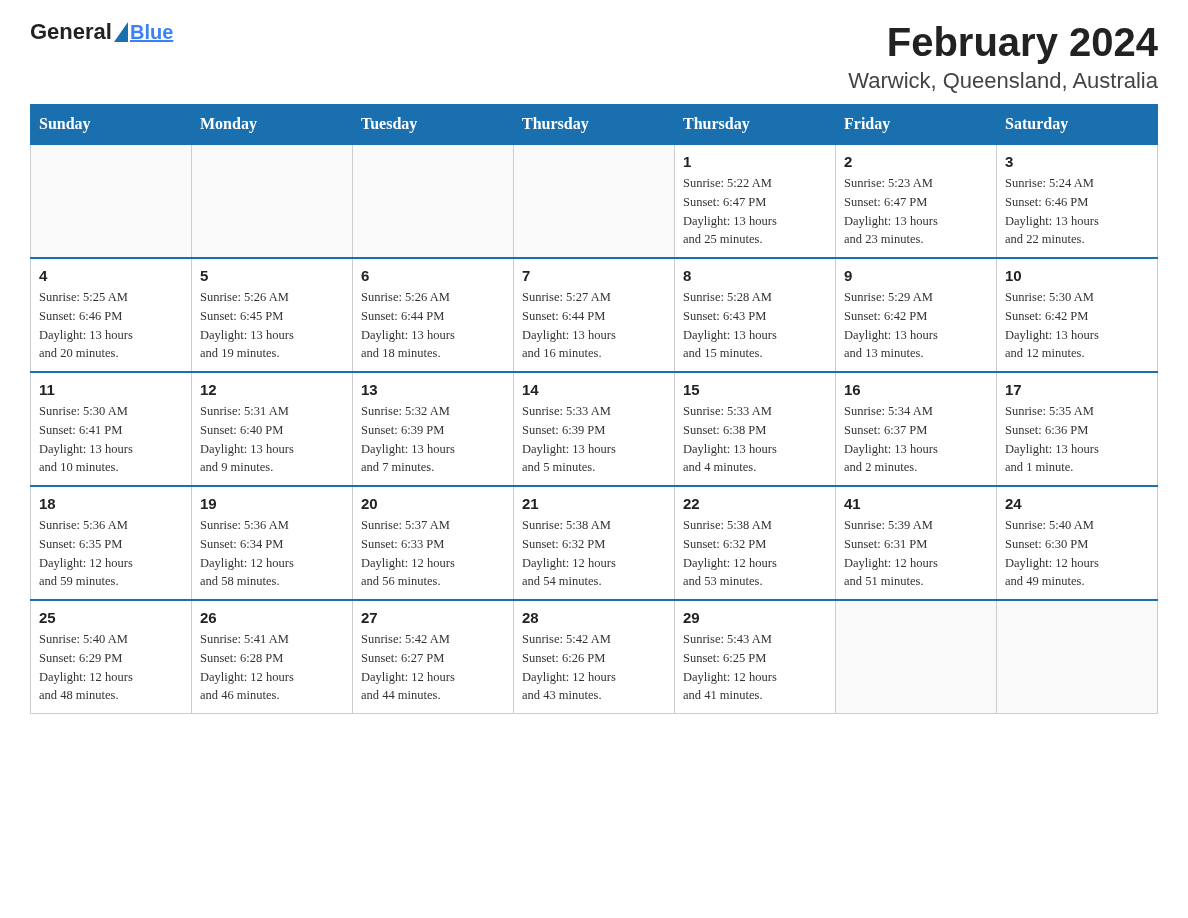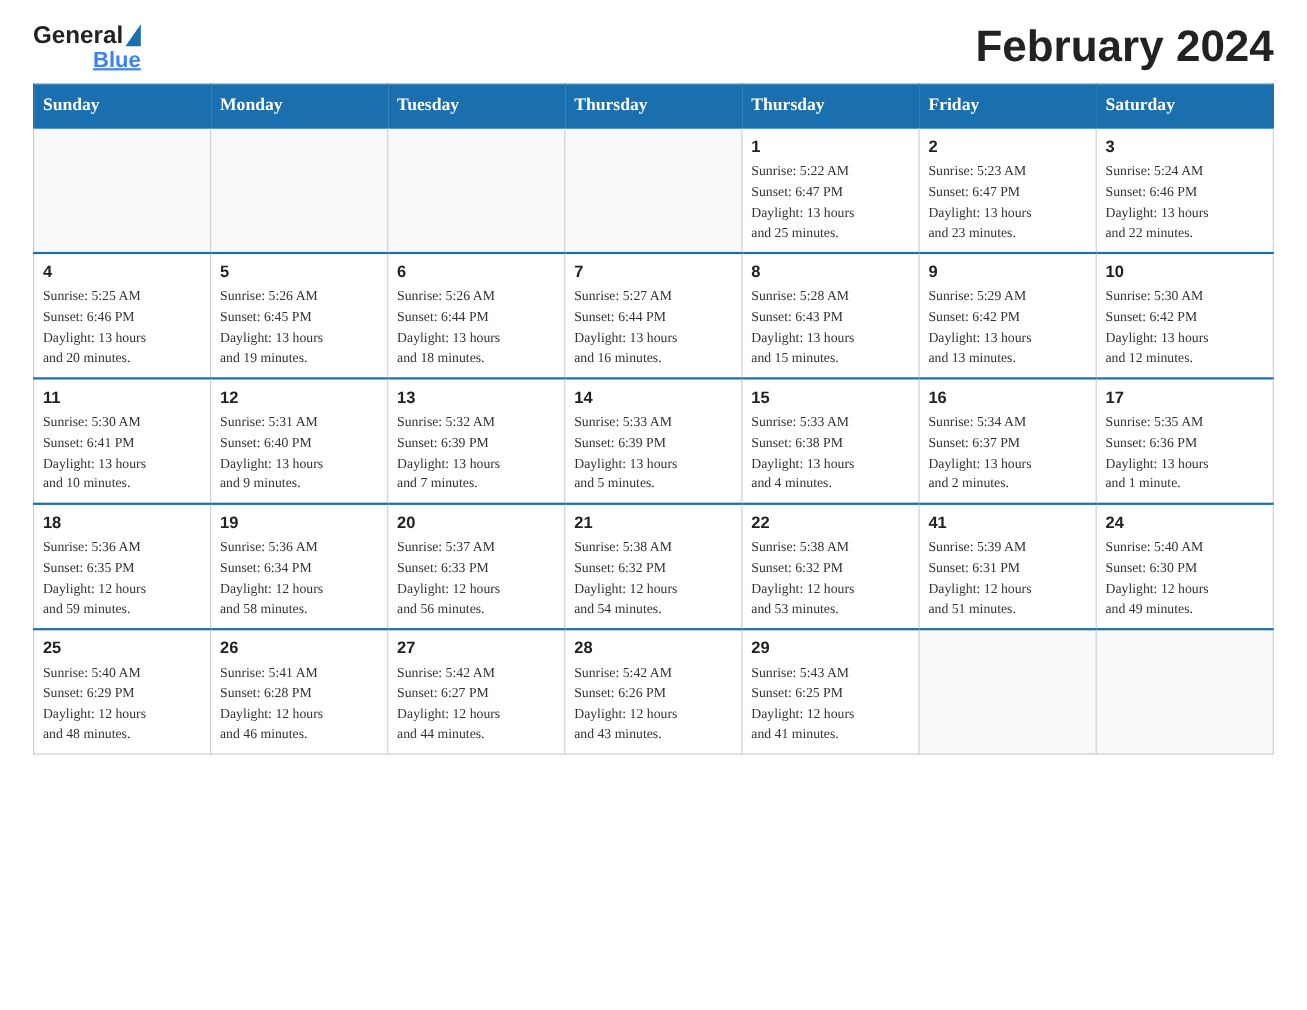--- a/index.html
+++ b/index.html
@@ -102,7 +102,7 @@
 
 <div class="header">
   <div class="logo">
-    <div style="display:flex; flex-direction:column; align-items:flex-end; line-height:1.1;">
+    <div style="display:flex; flex-direction:row; align-items:center; line-height:1.1;">
       <div style="display:flex; align-items:center;">
         <span class="logo-text-general">General</span>
         <div class="logo-triangle"></div>

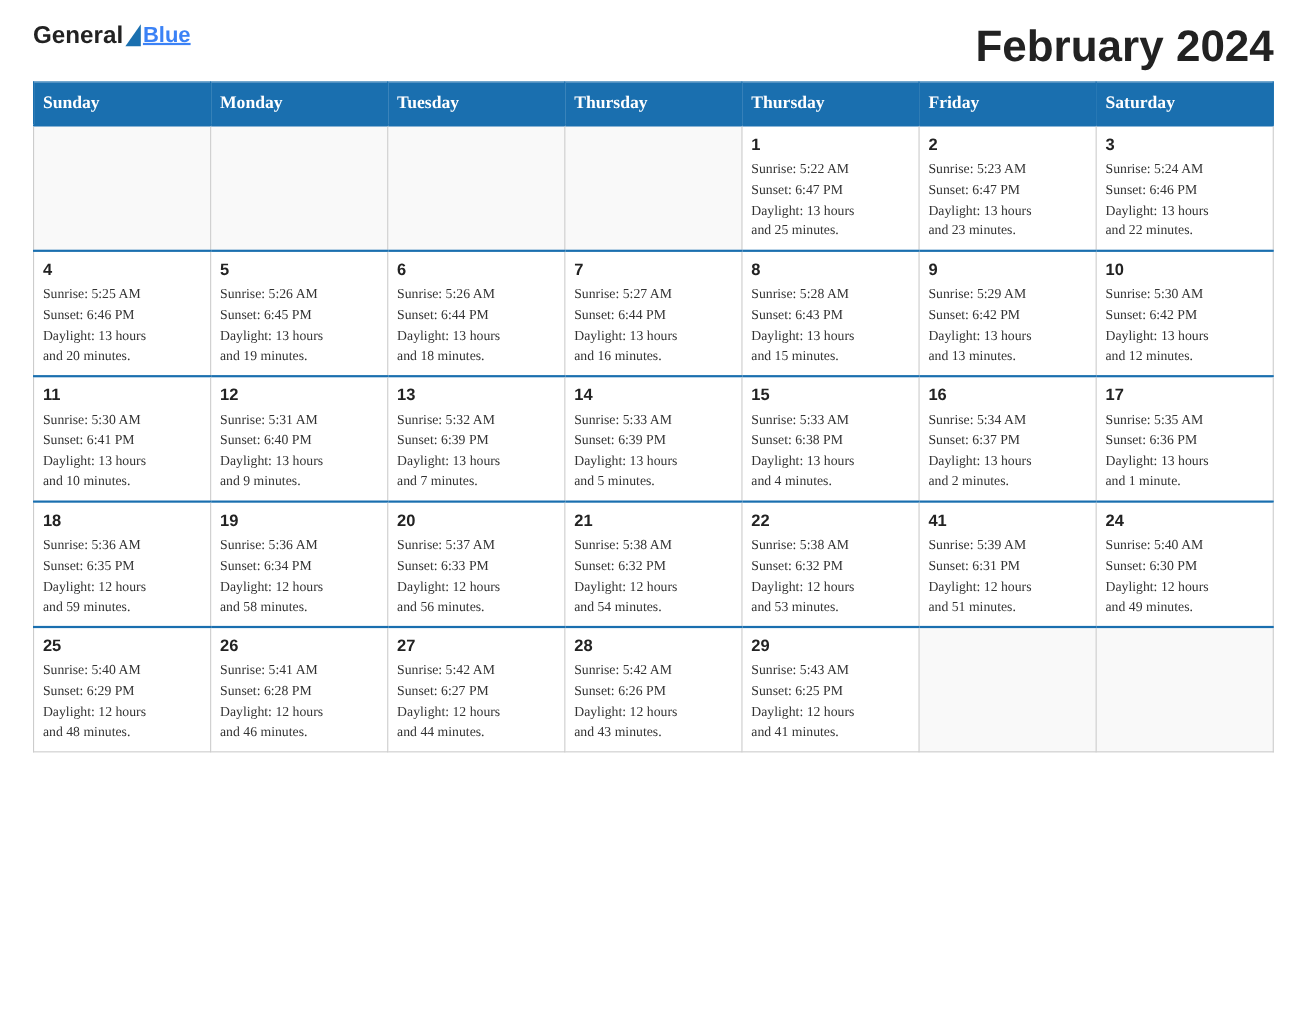--- a/index.html
+++ b/index.html
@@ -112,6 +112,7 @@
   </div>
   <div class="title-block">
     <div class="calendar-title">February 2024</div>
+    <div class="calendar-subtitle">Warwick, Queensland, Australia</div>
   </div>
 </div>
 

